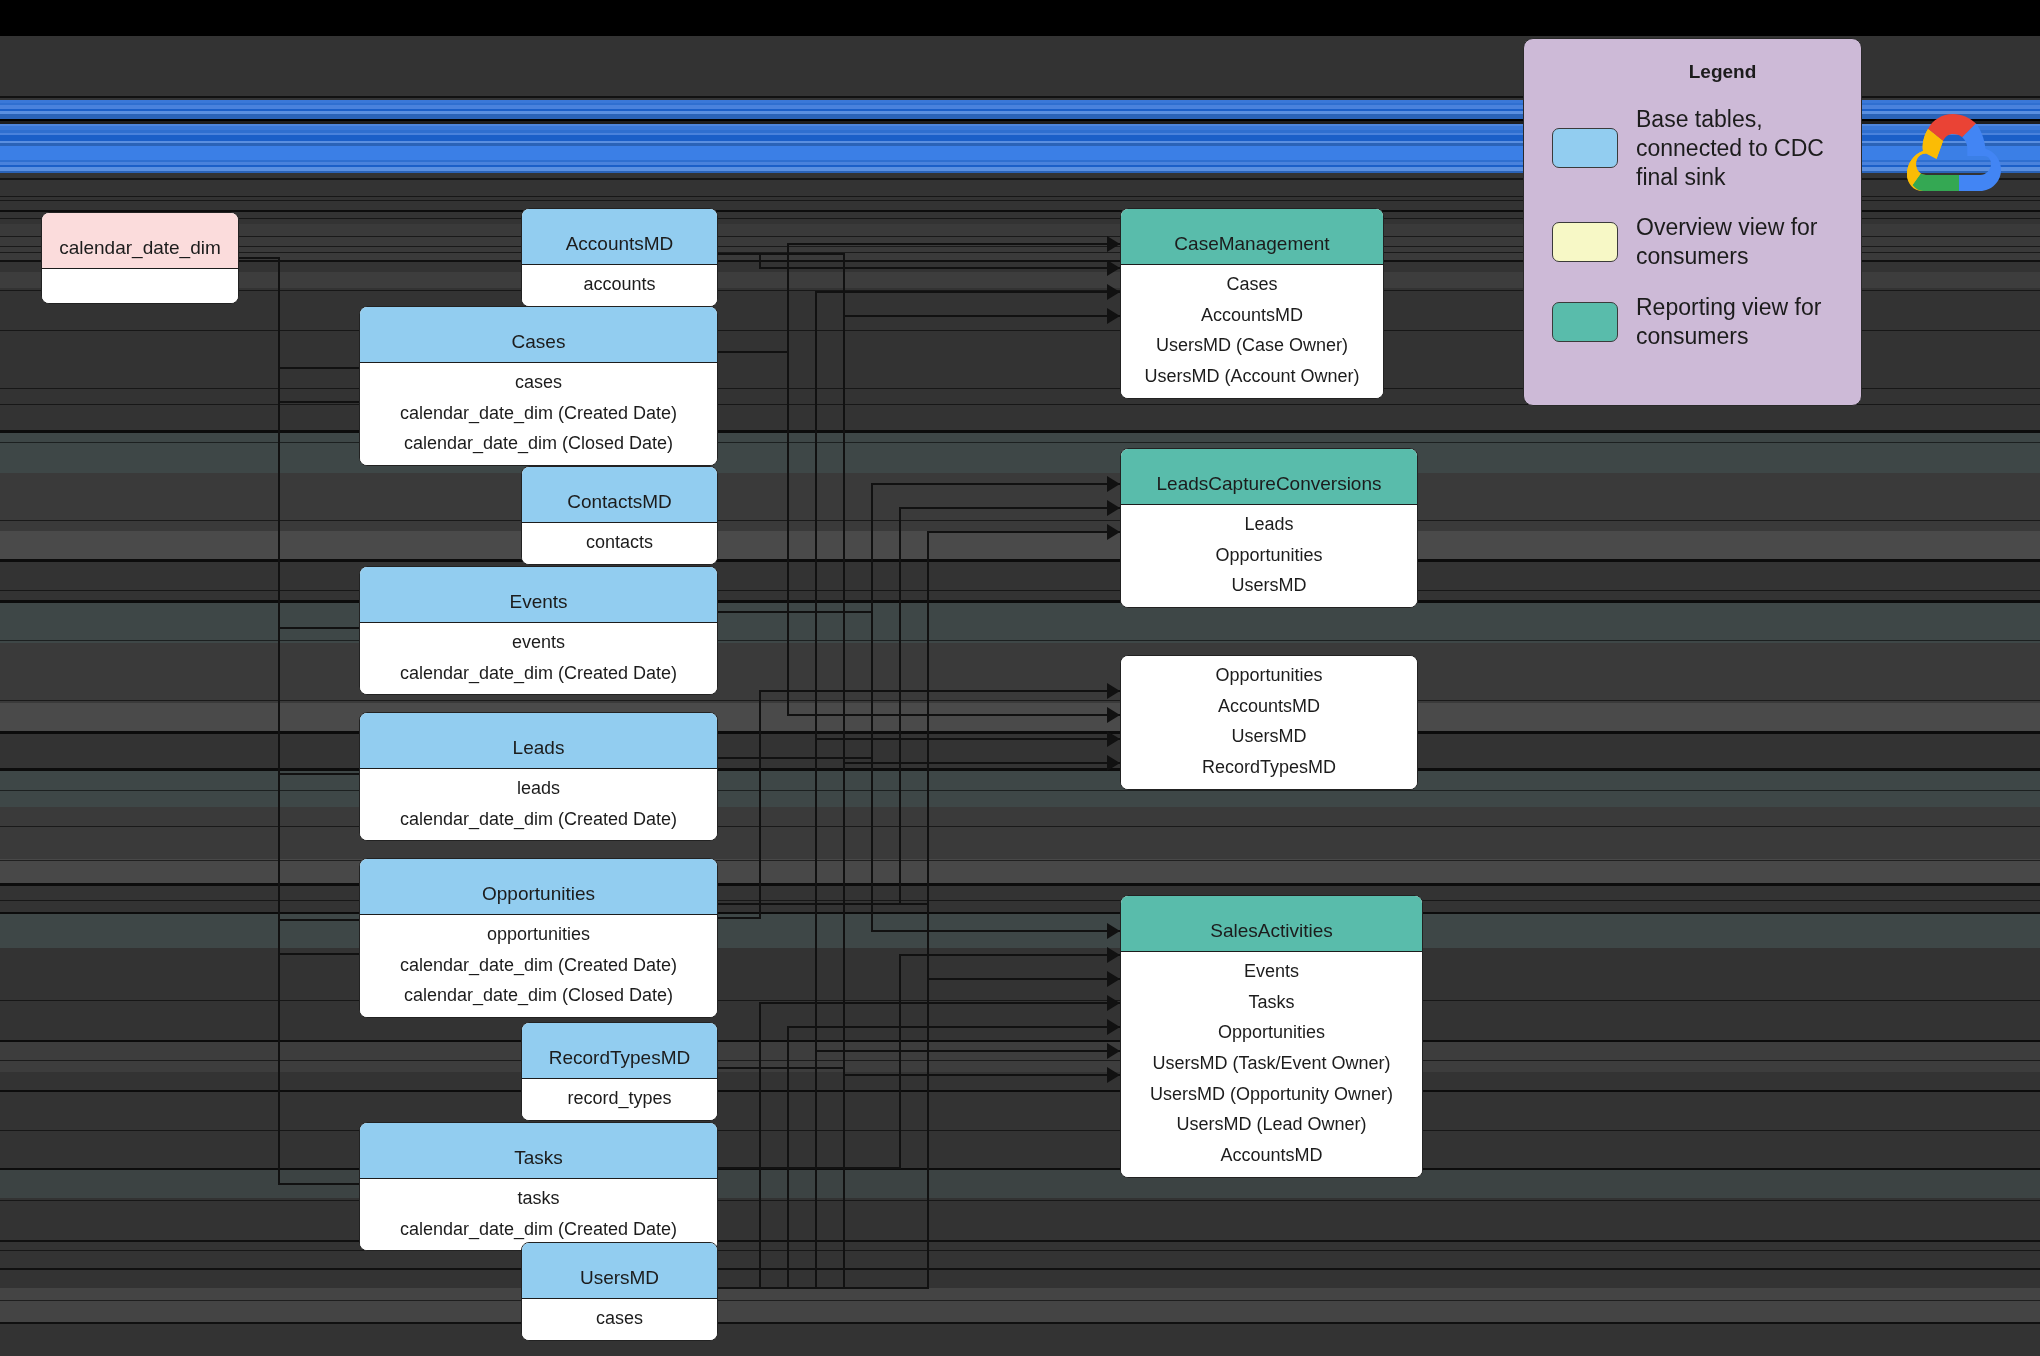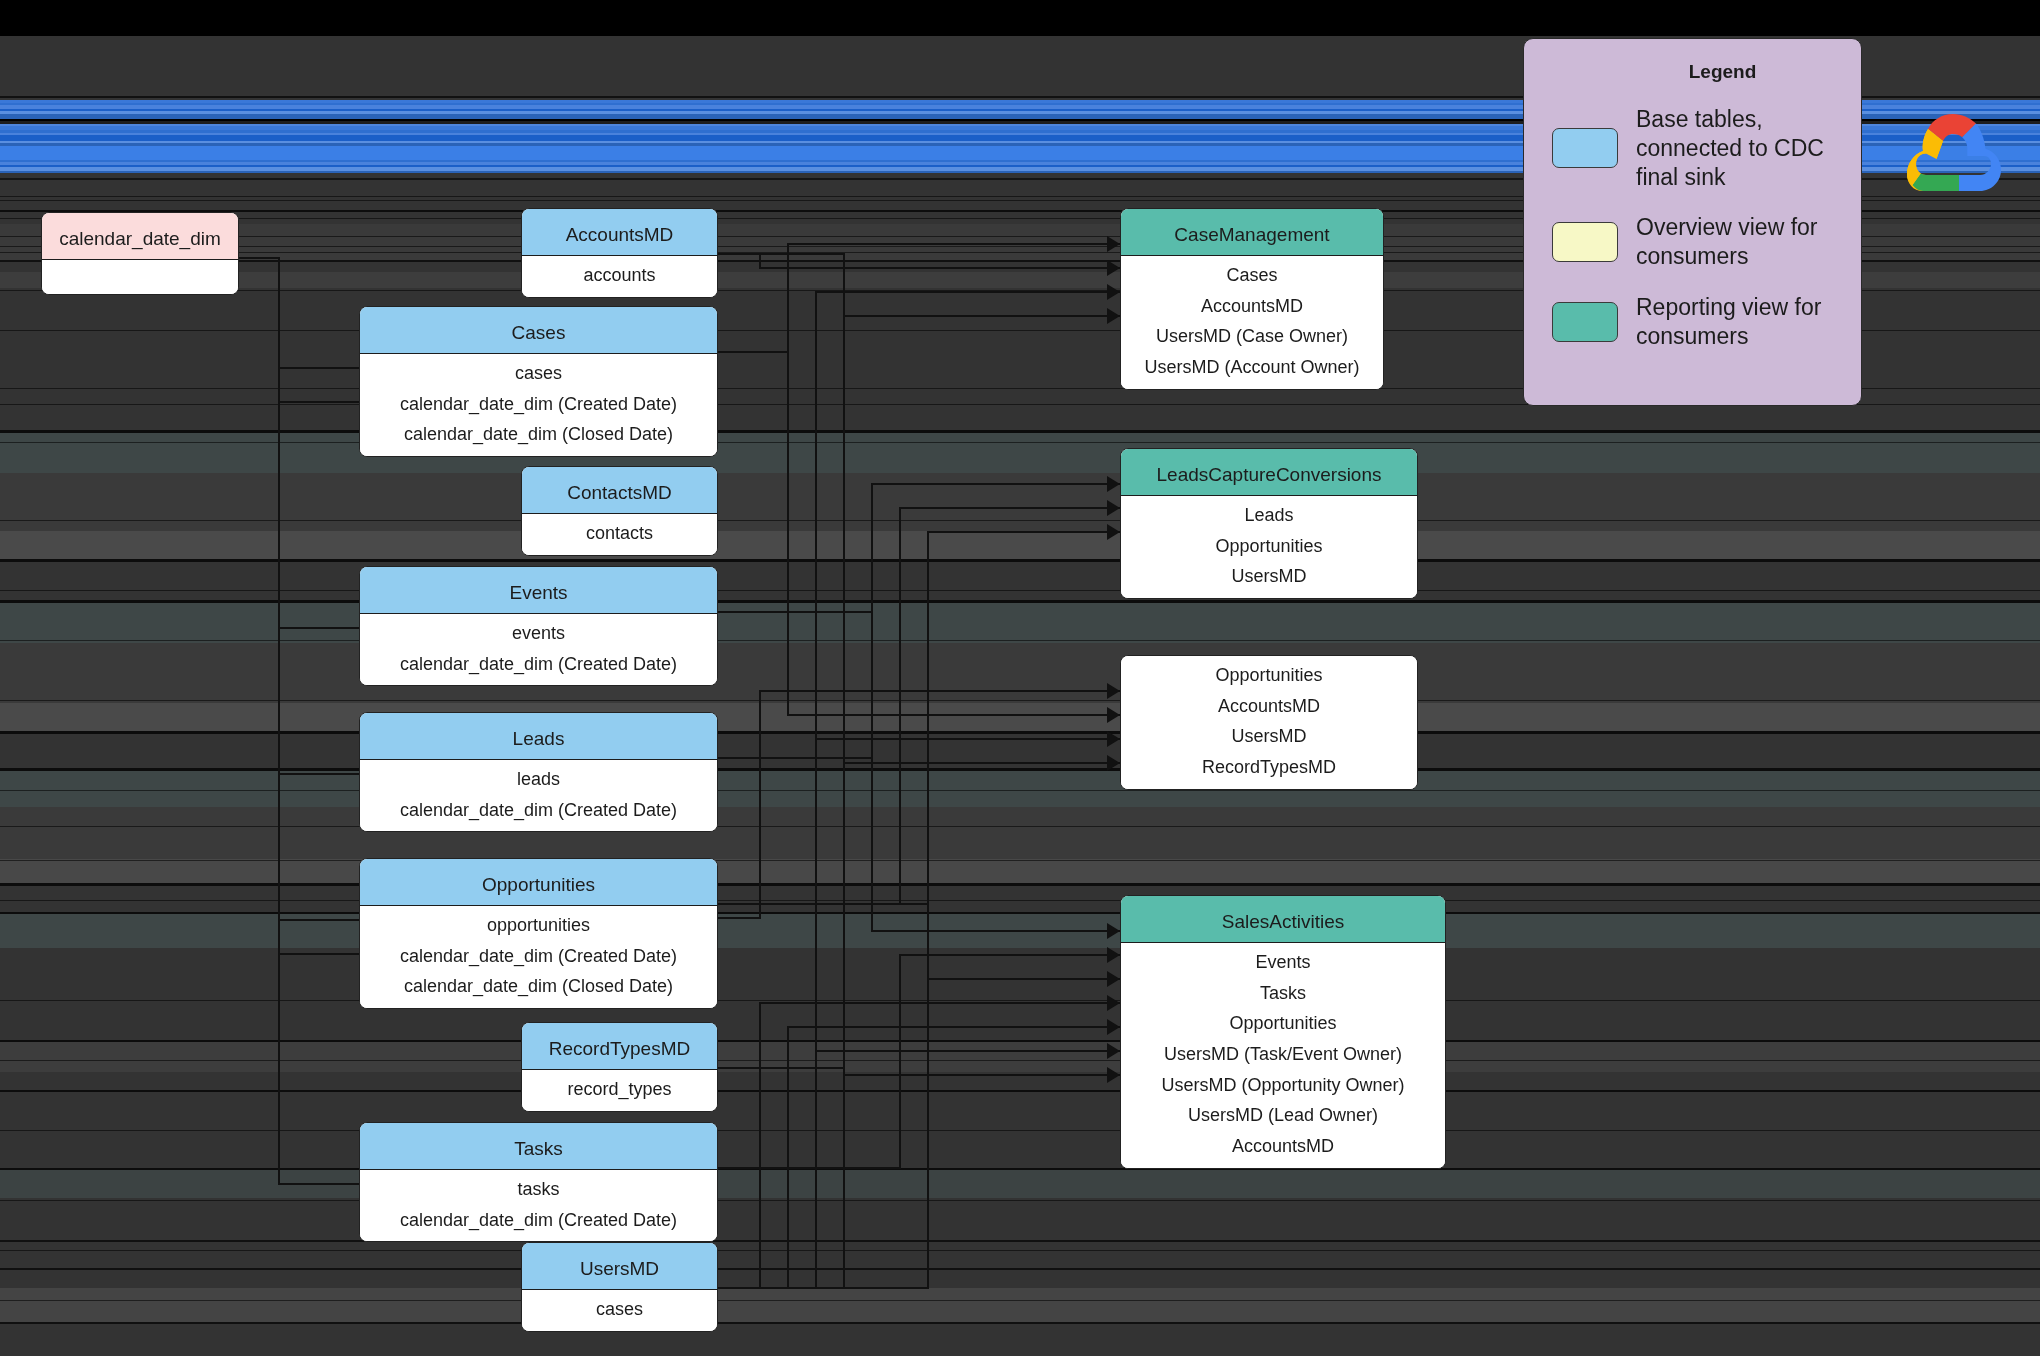--- a/index.html
+++ b/index.html
@@ -39,7 +39,7 @@
     text-align: center;
     font-size: 19px;
     color: #1c1c1c;
-    padding: 16px 10px 9px 10px;
+    padding: 25px 10px 9px 10px;
     border-bottom: 1px solid #1c1c1c;
     line-height: 1.1;
     white-space: nowrap;

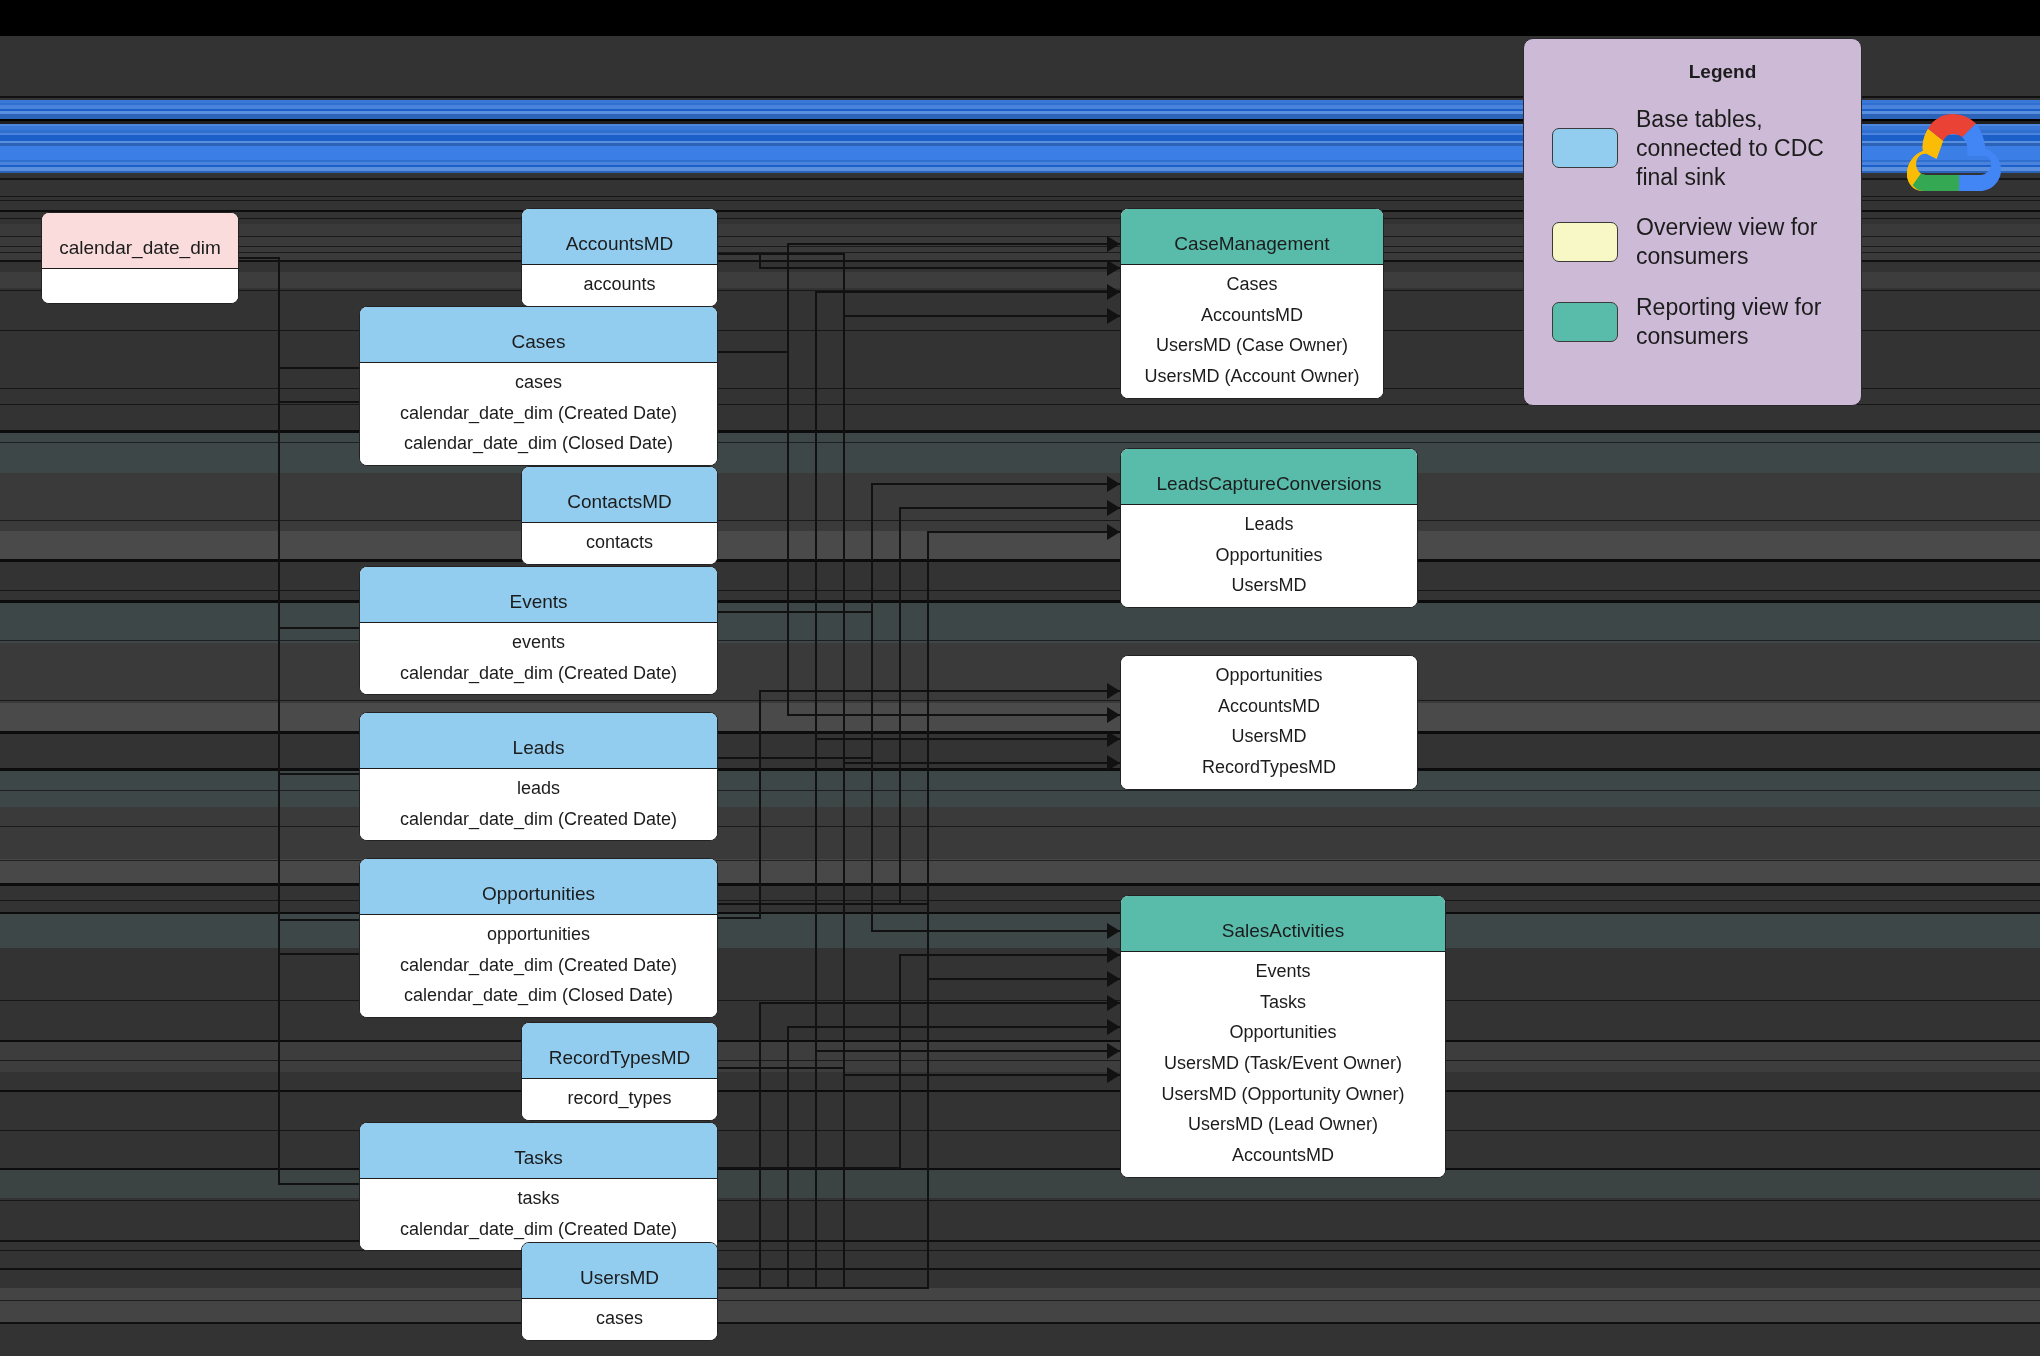--- a/index.html
+++ b/index.html
@@ -333,7 +333,7 @@
           <div class="row">RecordTypesMD</div>
         </div>
       </div>
-      <div class="node view" style="left: 1120px; top: 895px; width: 326px;">
+      <div class="node view" style="left: 1120px; top: 895px; width: 303px;">
         <div class="hdr">SalesActivities</div>
         <div class="rows">
           <div class="row">Events</div>

